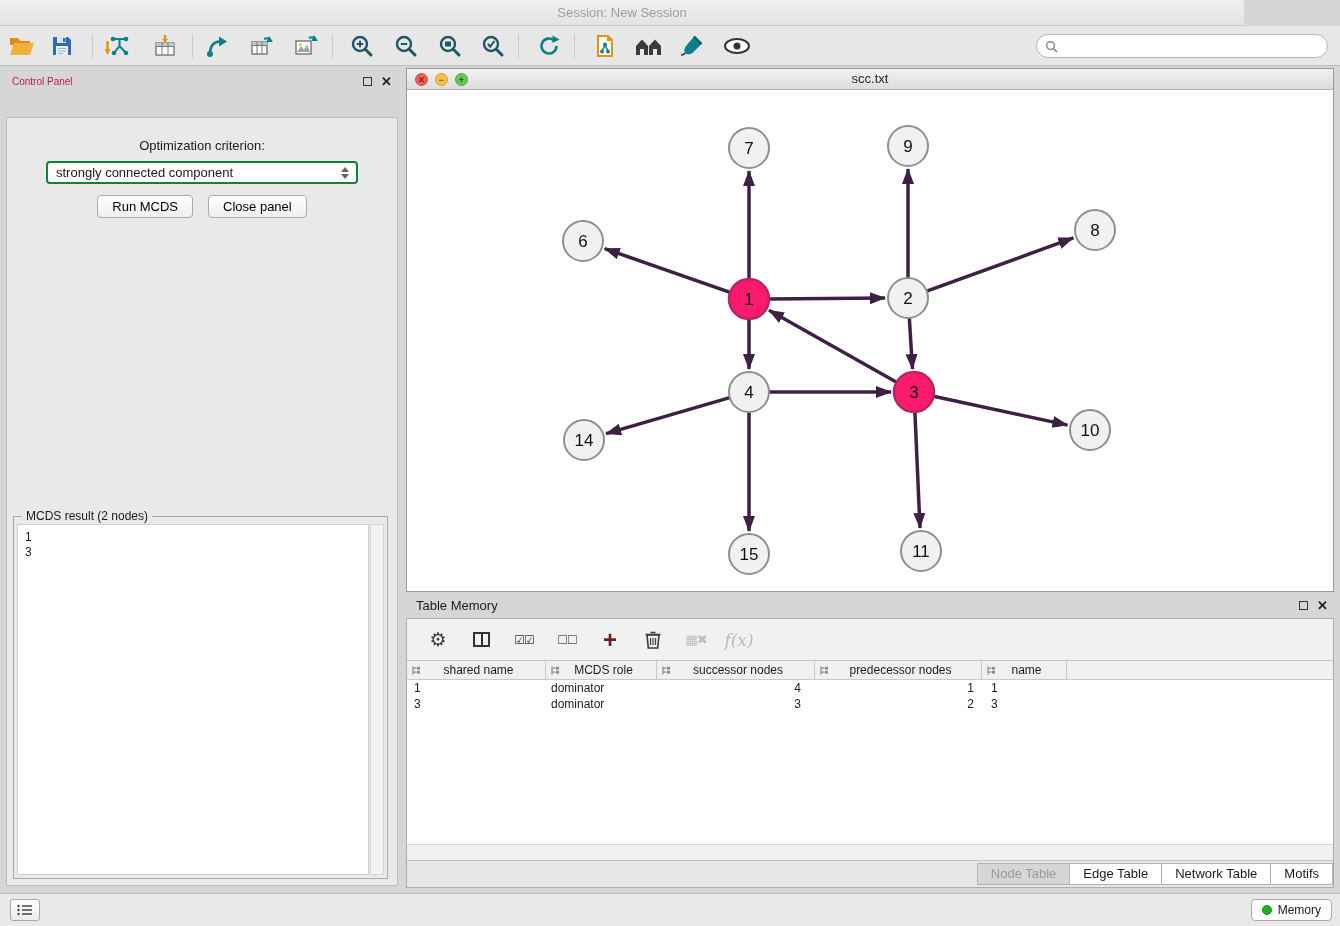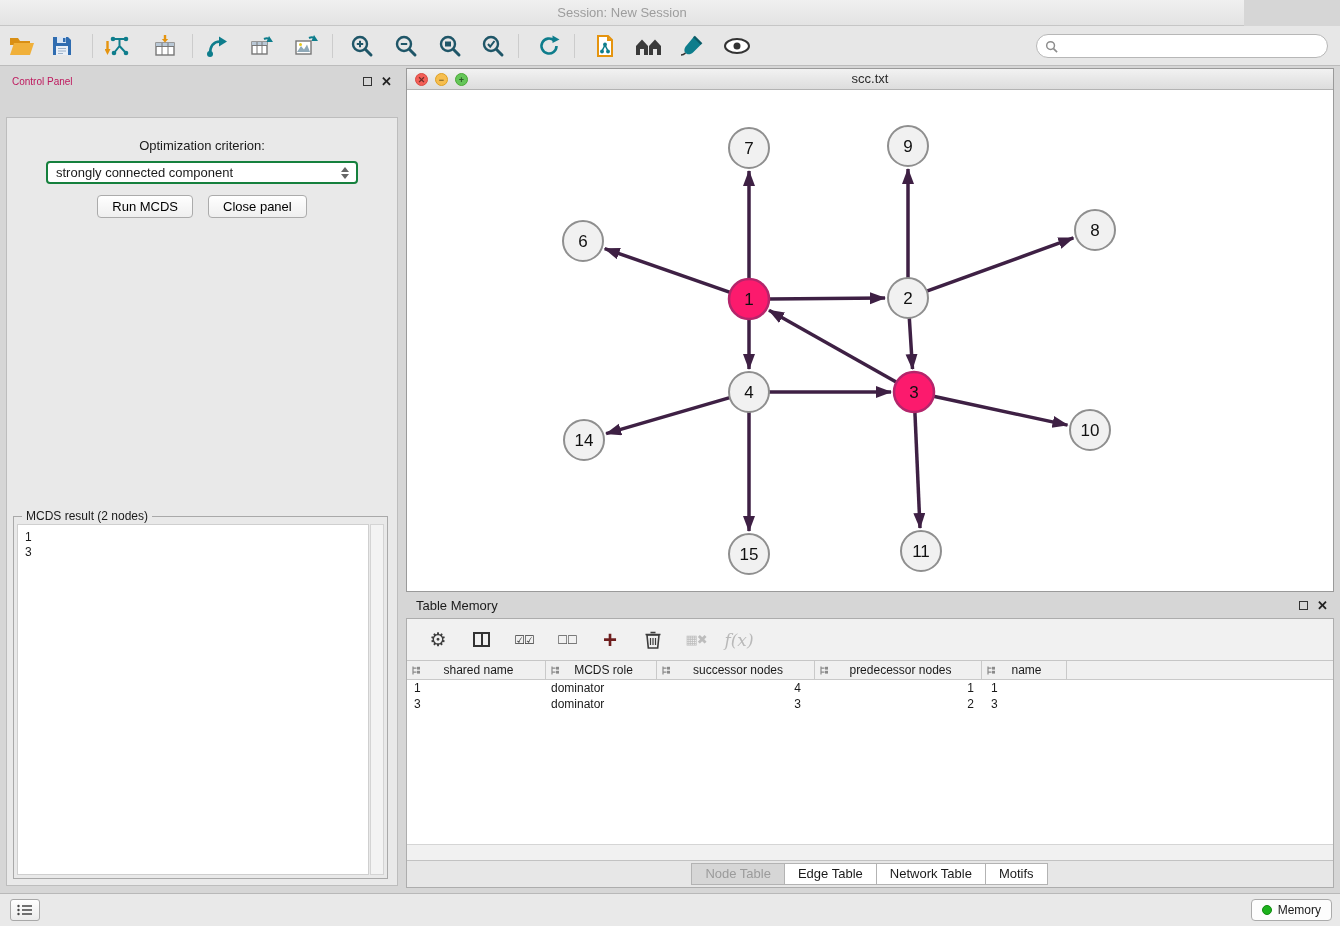--- a/index.html
+++ b/index.html
@@ -85,7 +85,7 @@
   .c-right14{text-align:right;padding-right:14px}.c-right8{text-align:right;padding-right:8px}
   .tp-hscroll { position:absolute; left:0; right:0; bottom:27px; height:16px; background:#f1f1f1; border-top:1px solid #d5d5d5; }
   .tp-tabs { position:absolute; left:0; right:0; bottom:0; height:27px; background:#e7e7e7; border-top:1px solid #c2c2c2;
-    display:flex; justify-content:center; align-items:center; }
+    display:flex; justify-content:flex-end; align-items:center; }
 
   
   .statusbar { position:absolute; left:0; top:893px; width:1340px; height:33px; background:#e9e9e9; border-top:1px solid #b8b8b8; }

